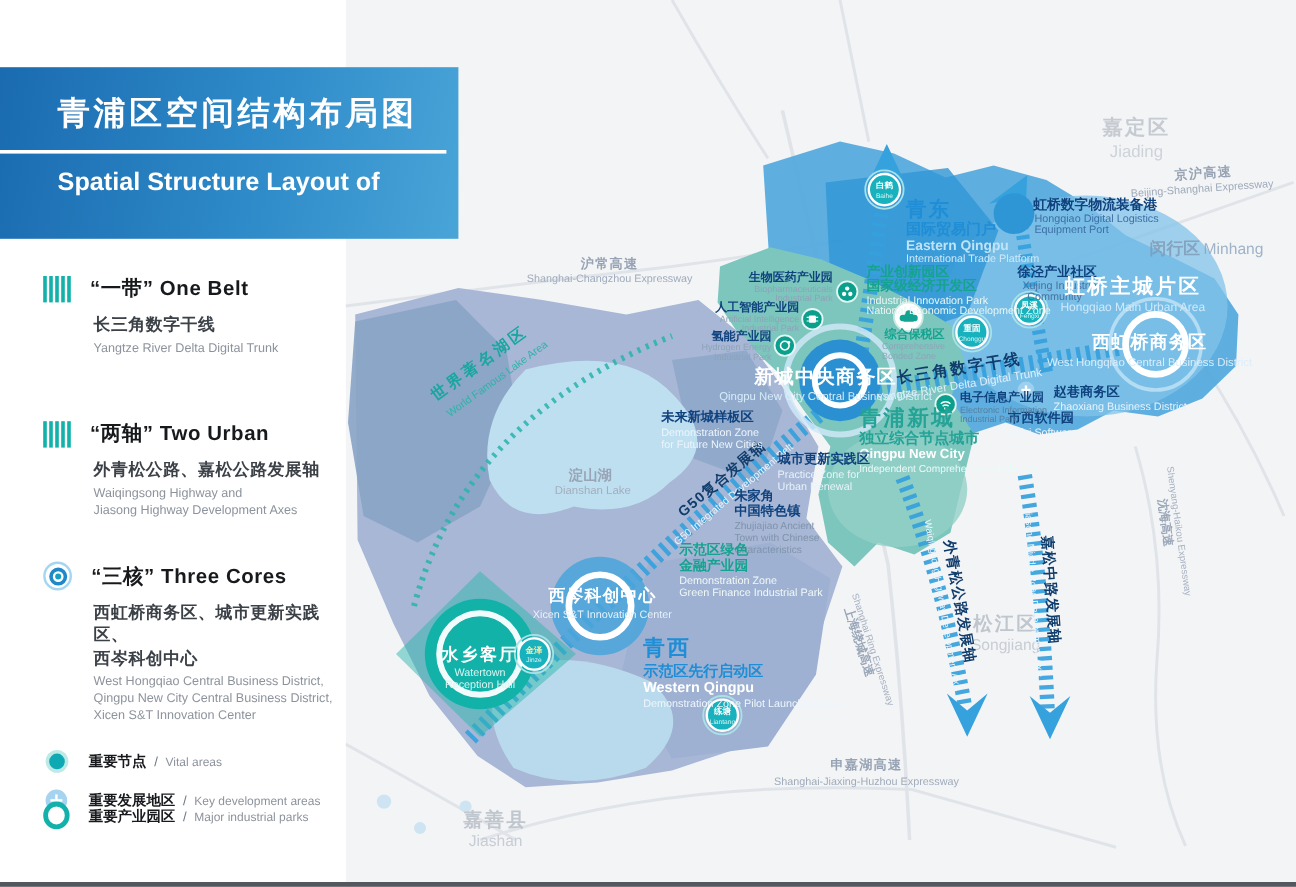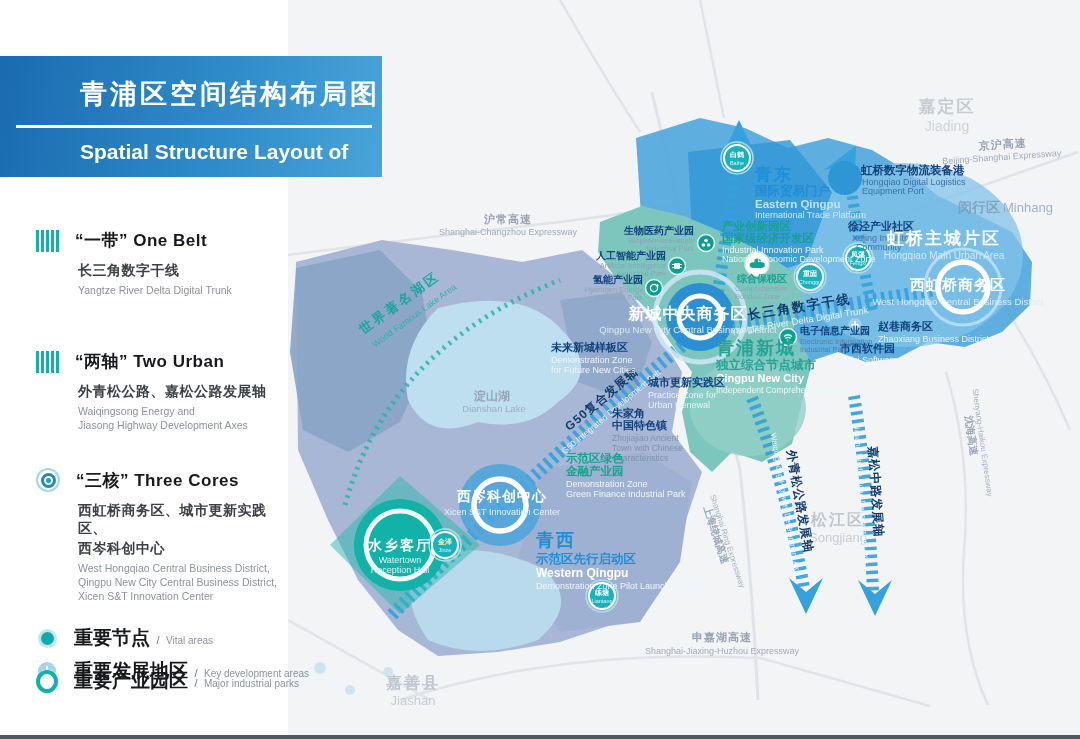--- a/index.html
+++ b/index.html
@@ -9,9 +9,9 @@
   svg text{font-family:"Liberation Sans","DejaVu Sans",sans-serif}
 
   
-  .title-block{position:absolute;left:0;top:56px;width:382px;height:121px;box-sizing:border-box;
+  .title-block{position:absolute;left:0;top:56px;width:382px;height:143px;box-sizing:border-box;
     background:linear-gradient(100deg,#1a6bb0 0%,#2e8ac8 55%,#49a4d8 100%);
-    color:#fff;padding:20px 10px 0 80px;z-index:5}
+    color:#fff;padding:20px 10px 0 48px;z-index:5}
   .title-zh{font-size:27px;font-weight:bold;letter-spacing:3px;white-space:nowrap}
   .title-divider{height:3px;background:#fff;margin:13px 0 11px -64px}
   .title-en{font-size:21px;line-height:1.25;font-weight:700}

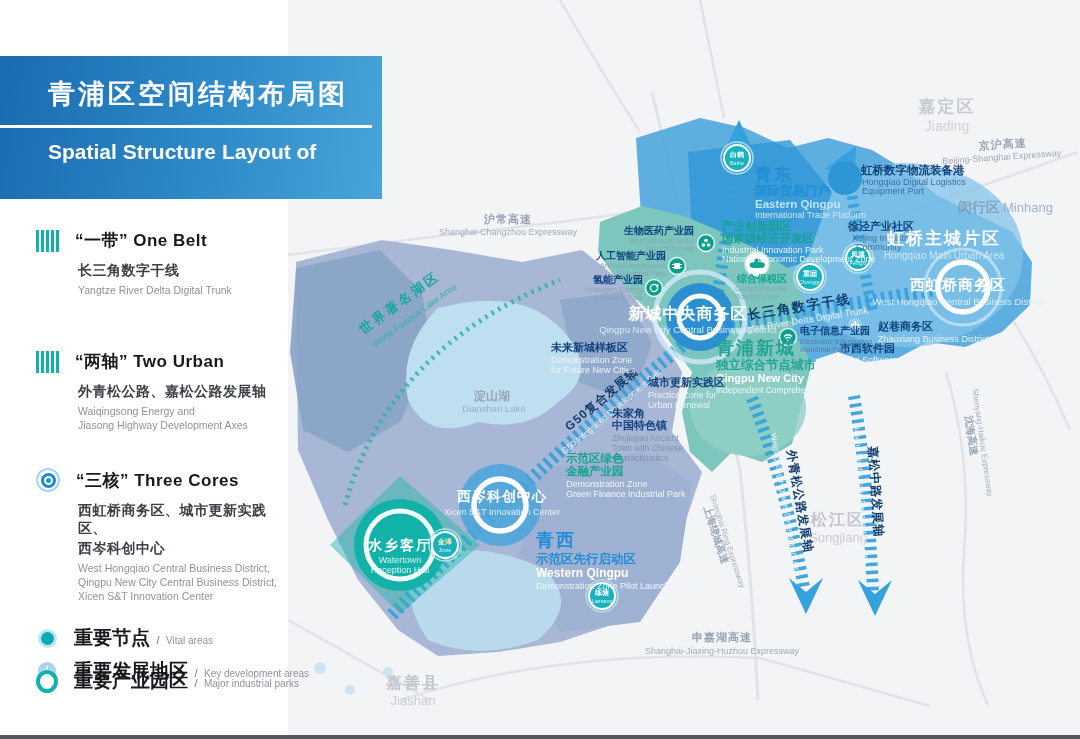--- a/index.html
+++ b/index.html
@@ -345,7 +345,7 @@
   </div>
   <div class="leg-zh">外青松公路、嘉松公路发展轴</div>
   <div class="leg-en">
-    <div>Waiqingsong Energy and</div>
+    <div>Waiqingsong Highway and</div>
     <div>Jiasong Highway Development Axes</div>
   </div>
 </div>

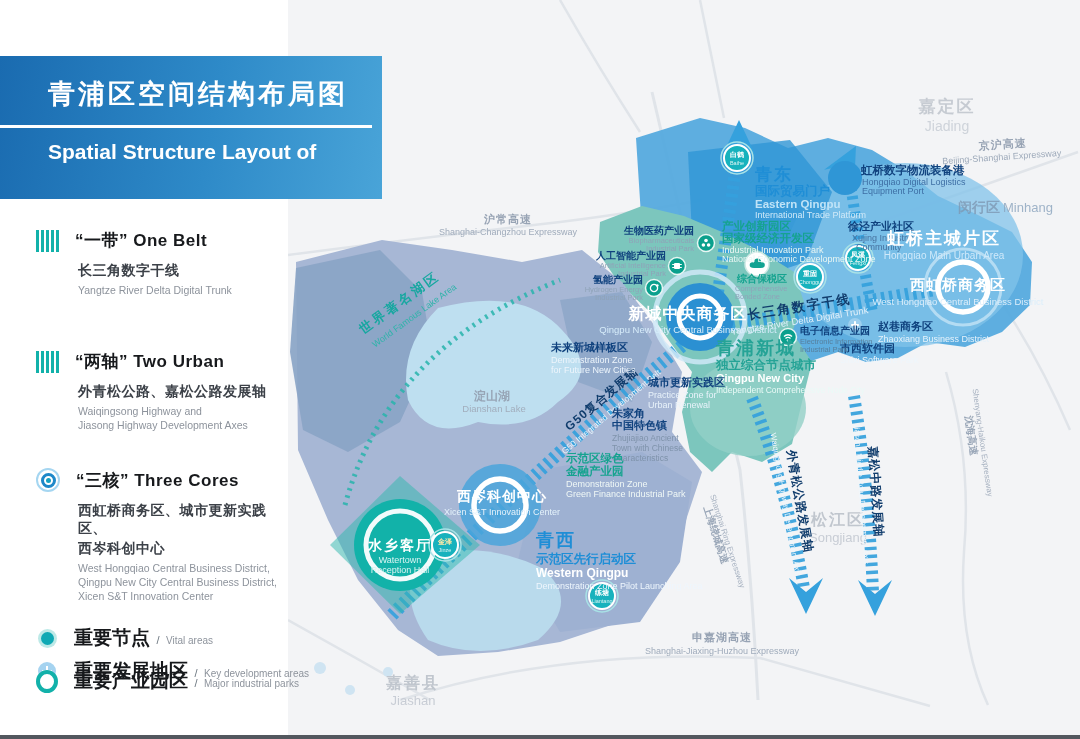--- a/index.html
+++ b/index.html
@@ -31,7 +31,7 @@
   .cores-icon .dot{width:5px;height:5px;background:#16a0c0;border-radius:50%}
 
   .mk{position:absolute;left:36px;display:flex;align-items:center;gap:16px;z-index:5}
-  .mk-zh{font-size:19px;font-weight:bold;color:#17191c}
+  .mk-zh{font-size:12px;font-weight:bold;color:#17191c}
   .mk-sep{font-size:11px;color:#6d7780;margin:0 2px}
   .mk-en{font-size:10px;color:#8d939c}
   .mk-ic{width:22px;display:flex;justify-content:center}

